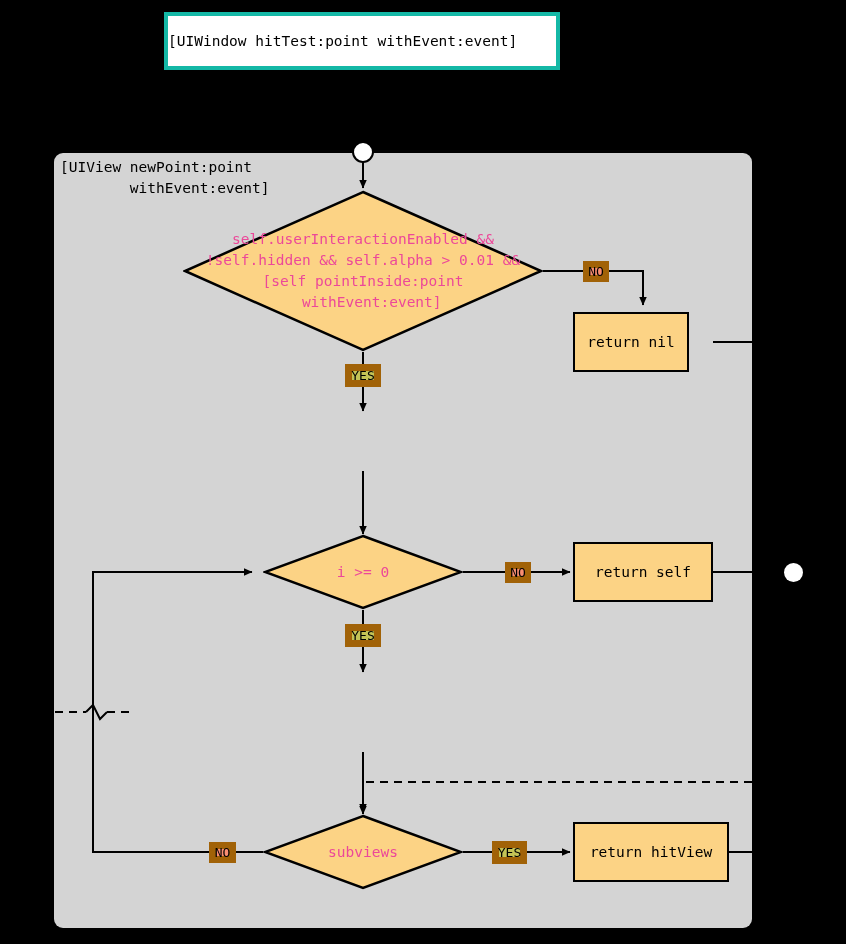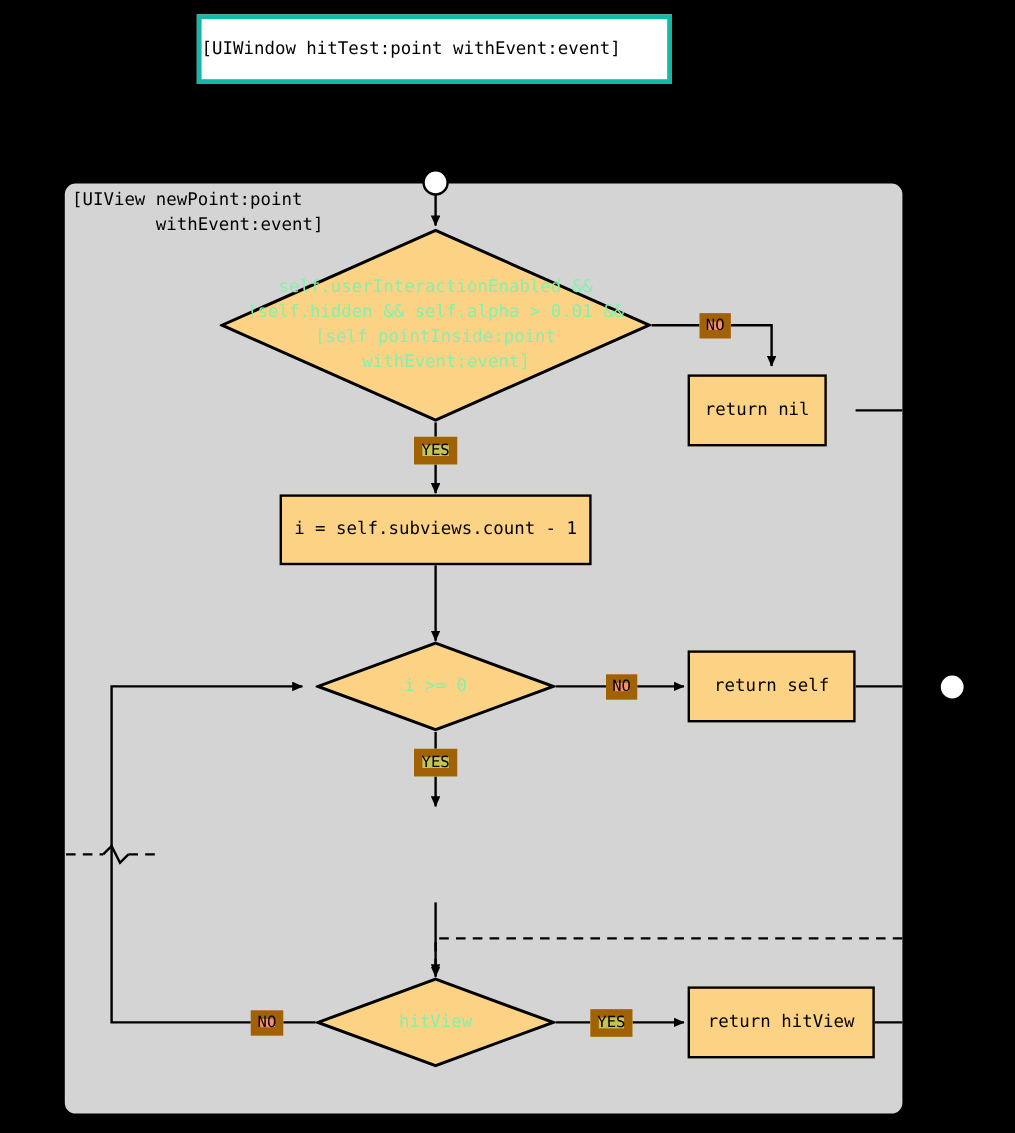--- a/index.html
+++ b/index.html
@@ -90,7 +90,7 @@
     justify-content: center;
     font-size: 14.5px;
     line-height: 21px;
-    color: #86efac;
+    color: #ec4899;
     white-space: pre;
     text-align: center;
   }

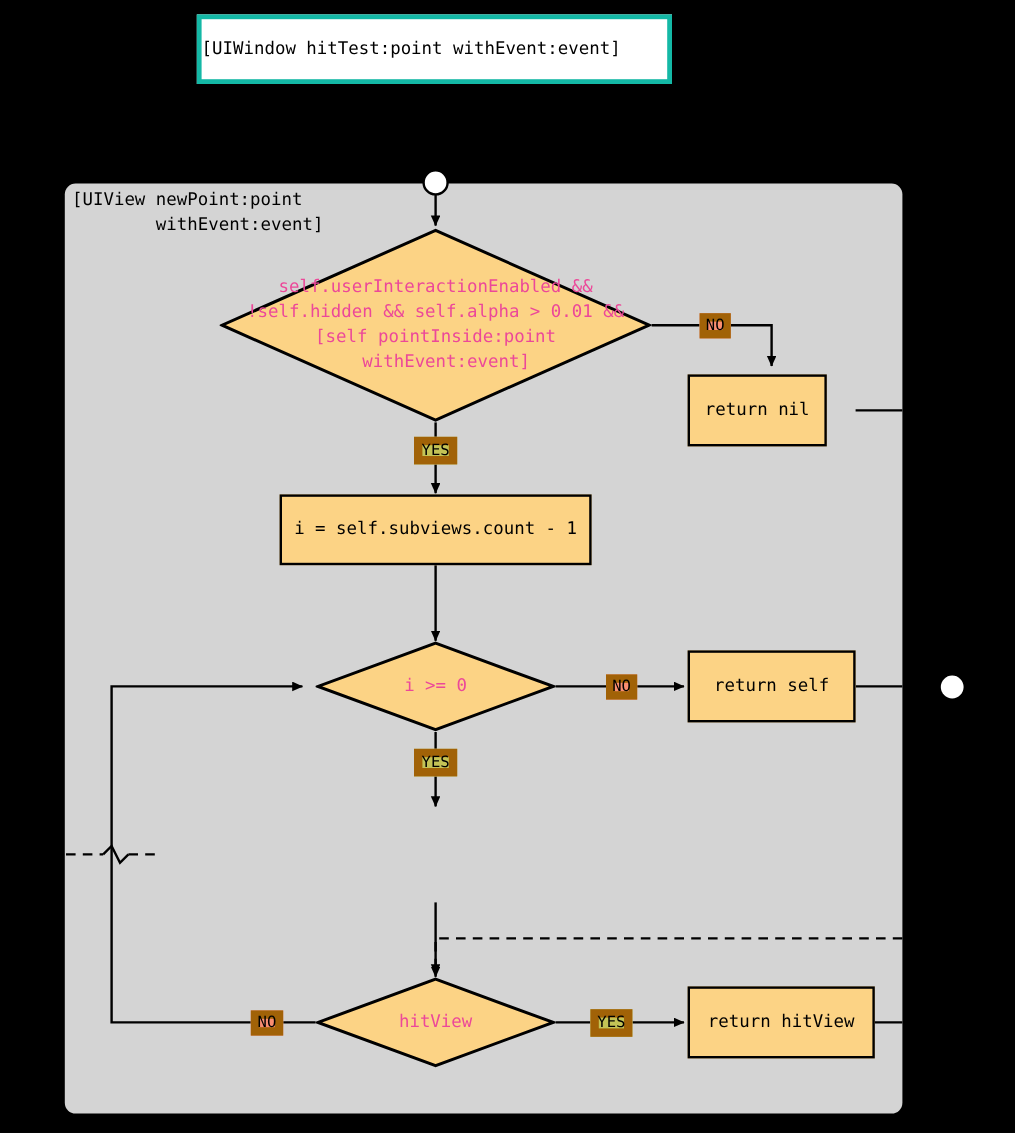--- a/index.html
+++ b/index.html
@@ -217,9 +217,6 @@
 
   <div class="elabel yes" style="left:345px; top:364px; width:36px; height:23px;">YES</div>
 
-  <div class="box" style="left:233px; top:412px; width:260px; height:59px;">
-    <span class="txt">i = self.subviews.count - 1</span>
-  </div>
 
   <div class="diamond" style="left:263px; top:534px; width:200px; height:76px;">
     <svg width="200" height="76" viewBox="0 0 200 76">

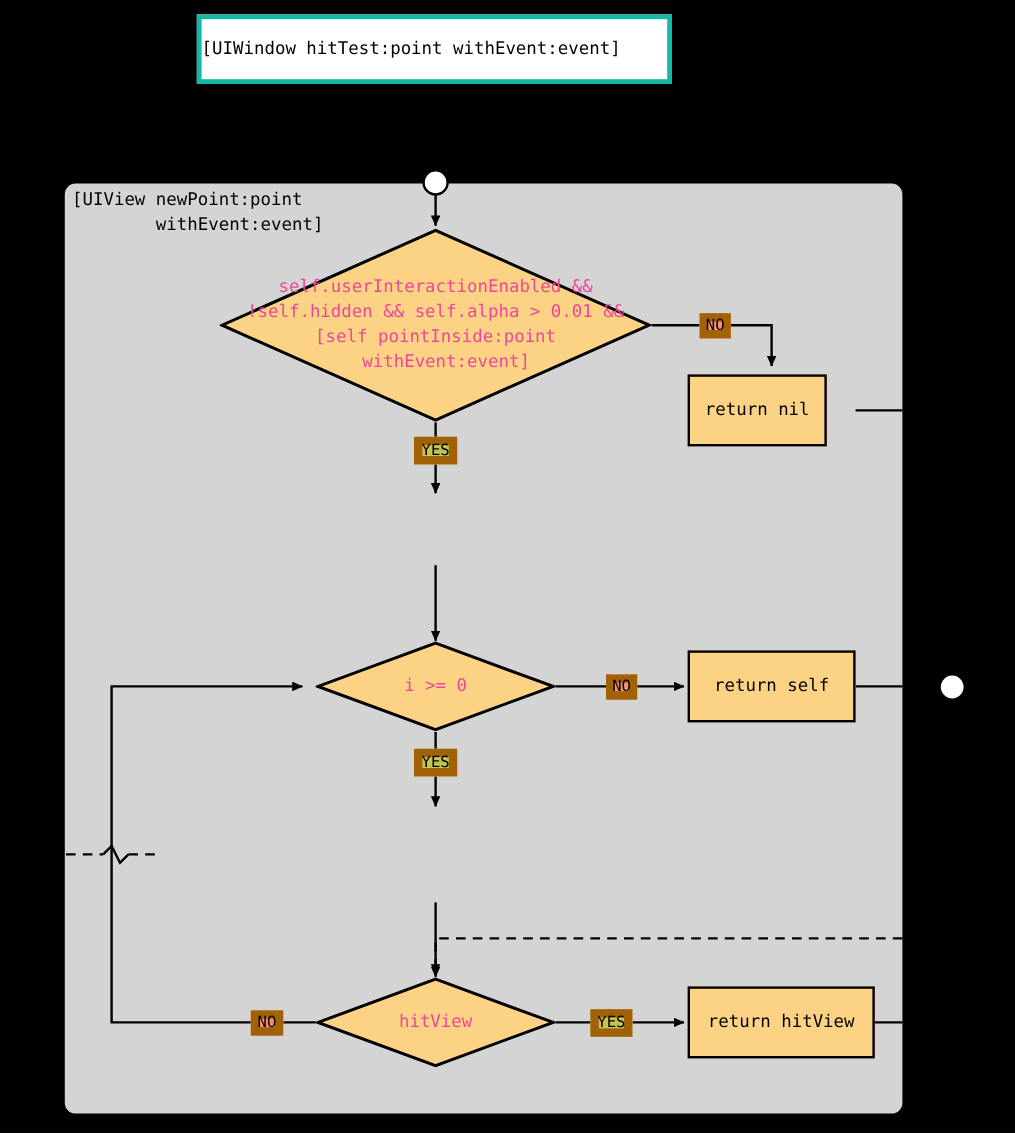--- a/index.html
+++ b/index.html
@@ -238,7 +238,7 @@
     <svg width="200" height="76" viewBox="0 0 200 76">
       <polygon points="100,2 198,38 100,74 2,38" fill="#fcd385" stroke="#000000" stroke-width="2.5"></polygon>
     </svg>
-    <div class="dtxt">hitView</div>
+    <div class="dtxt">subviews</div>
   </div>
 
   <div class="elabel no" style="left:209px; top:842px; width:27px; height:21px;">NO</div>

